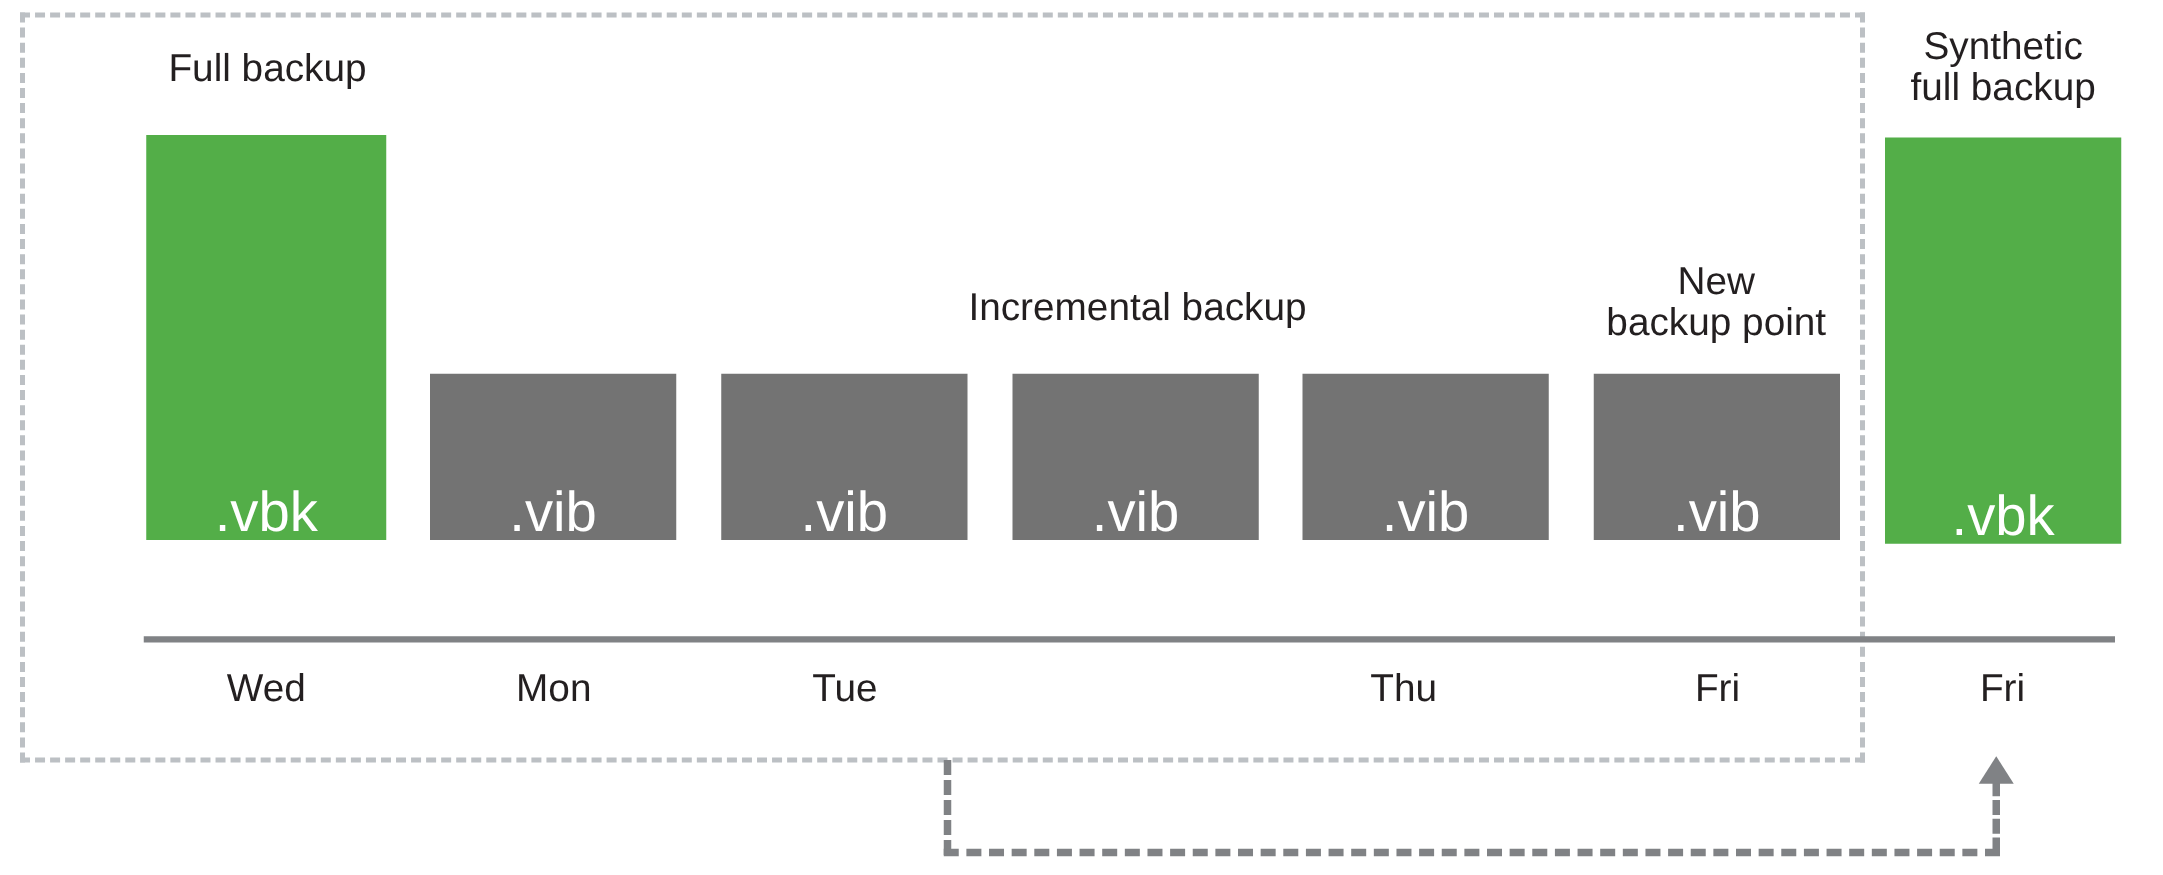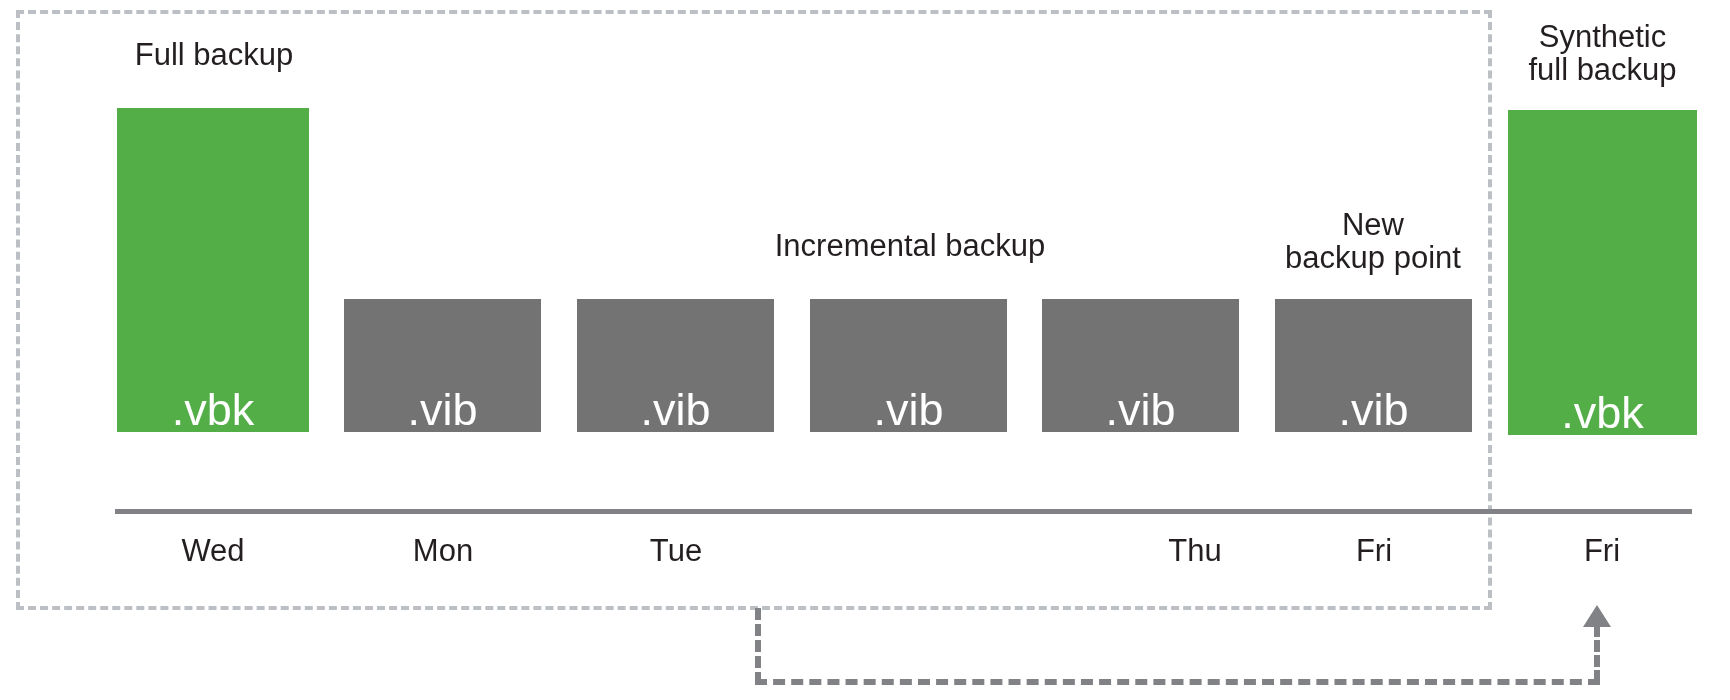--- a/index.html
+++ b/index.html
@@ -168,7 +168,7 @@
   <div class="day-label" style="left:113px;  width:200px;">Wed</div>
   <div class="day-label" style="left:576px;  width:200px;">Tue</div>
   <div class="day-label" style="left:343px;  width:200px;">Mon</div>
-  <div class="day-label" style="left:1095px; width:200px;text-align:center;">Thu</div>
+  <div class="day-label" style="left:1023px; width:200px;text-align:center;">Thu</div>
   <div class="day-label" style="left:1274px; width:200px;">Fri</div>
   <div class="day-label" style="left:1502px; width:200px;">Fri</div>
 

